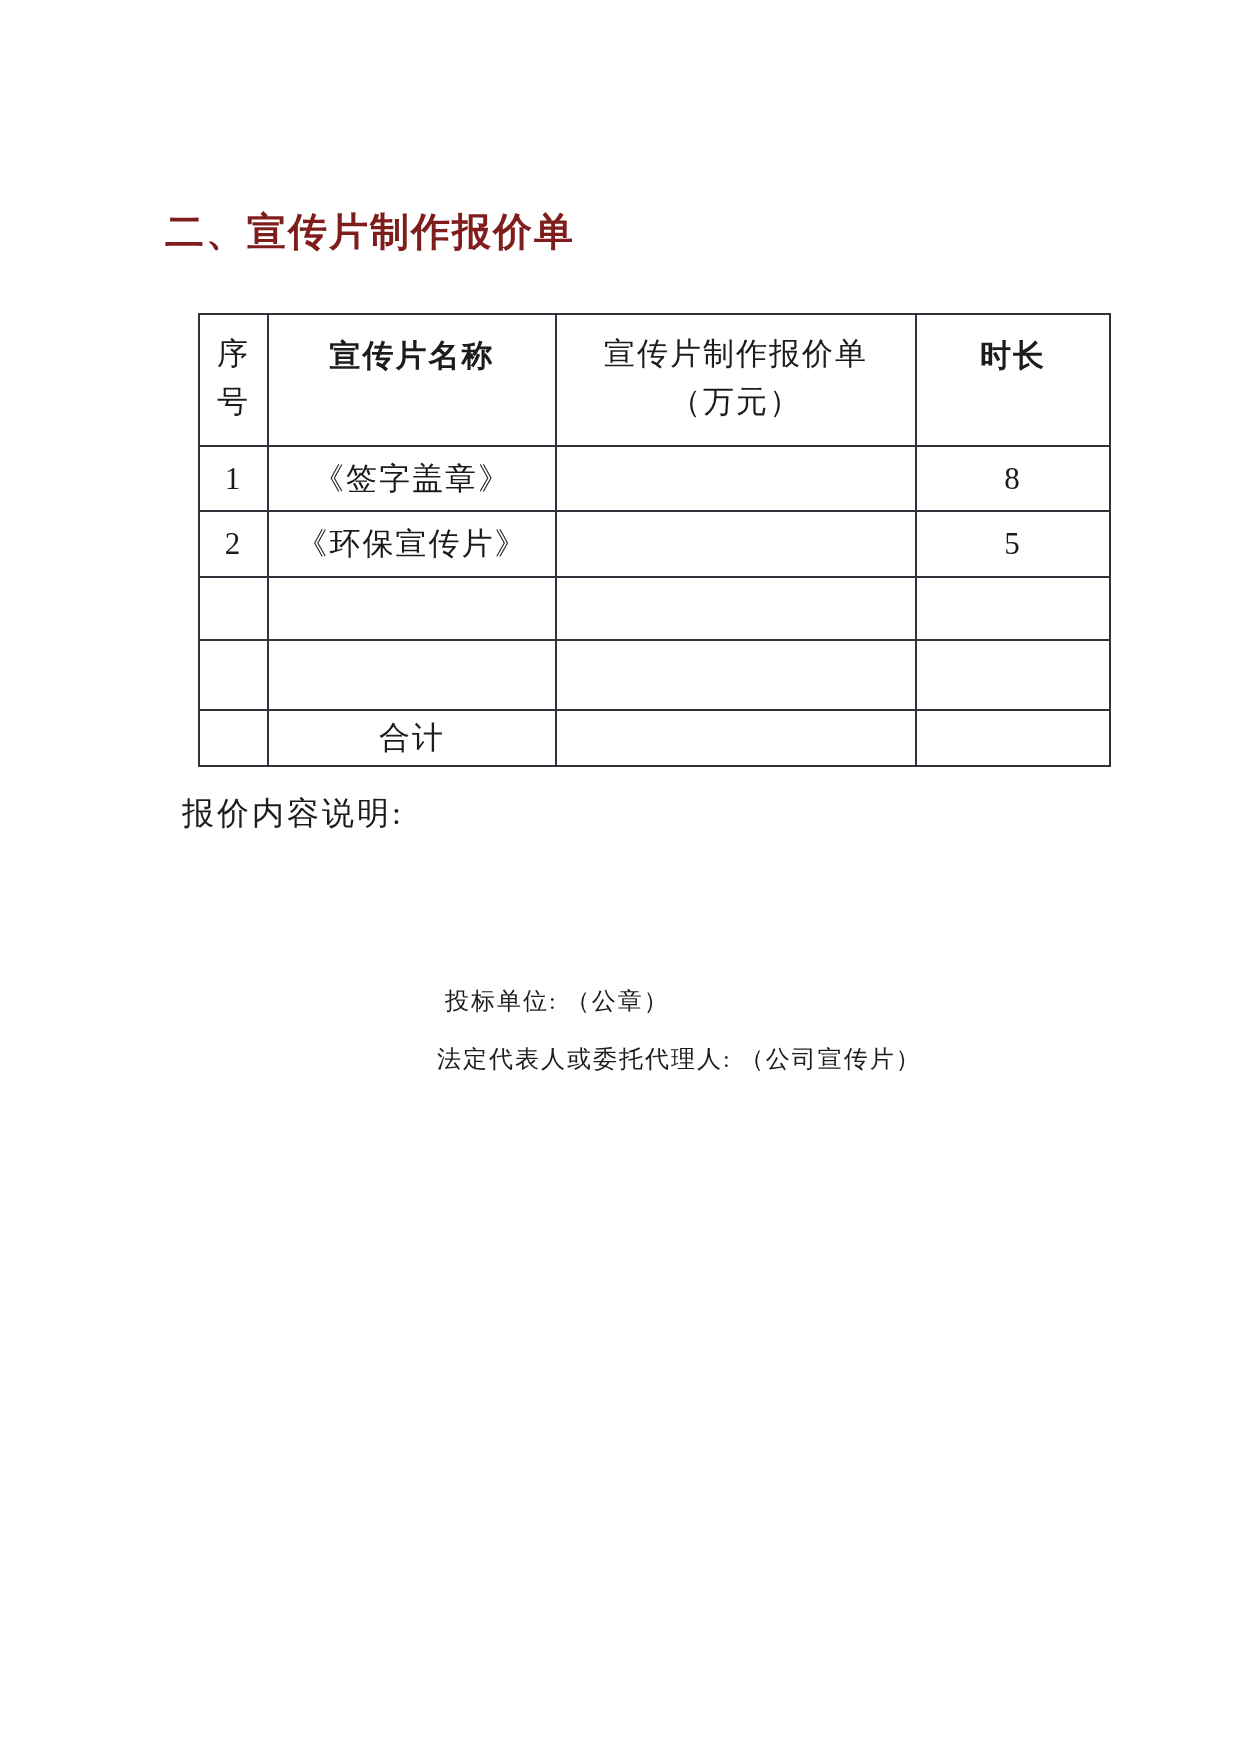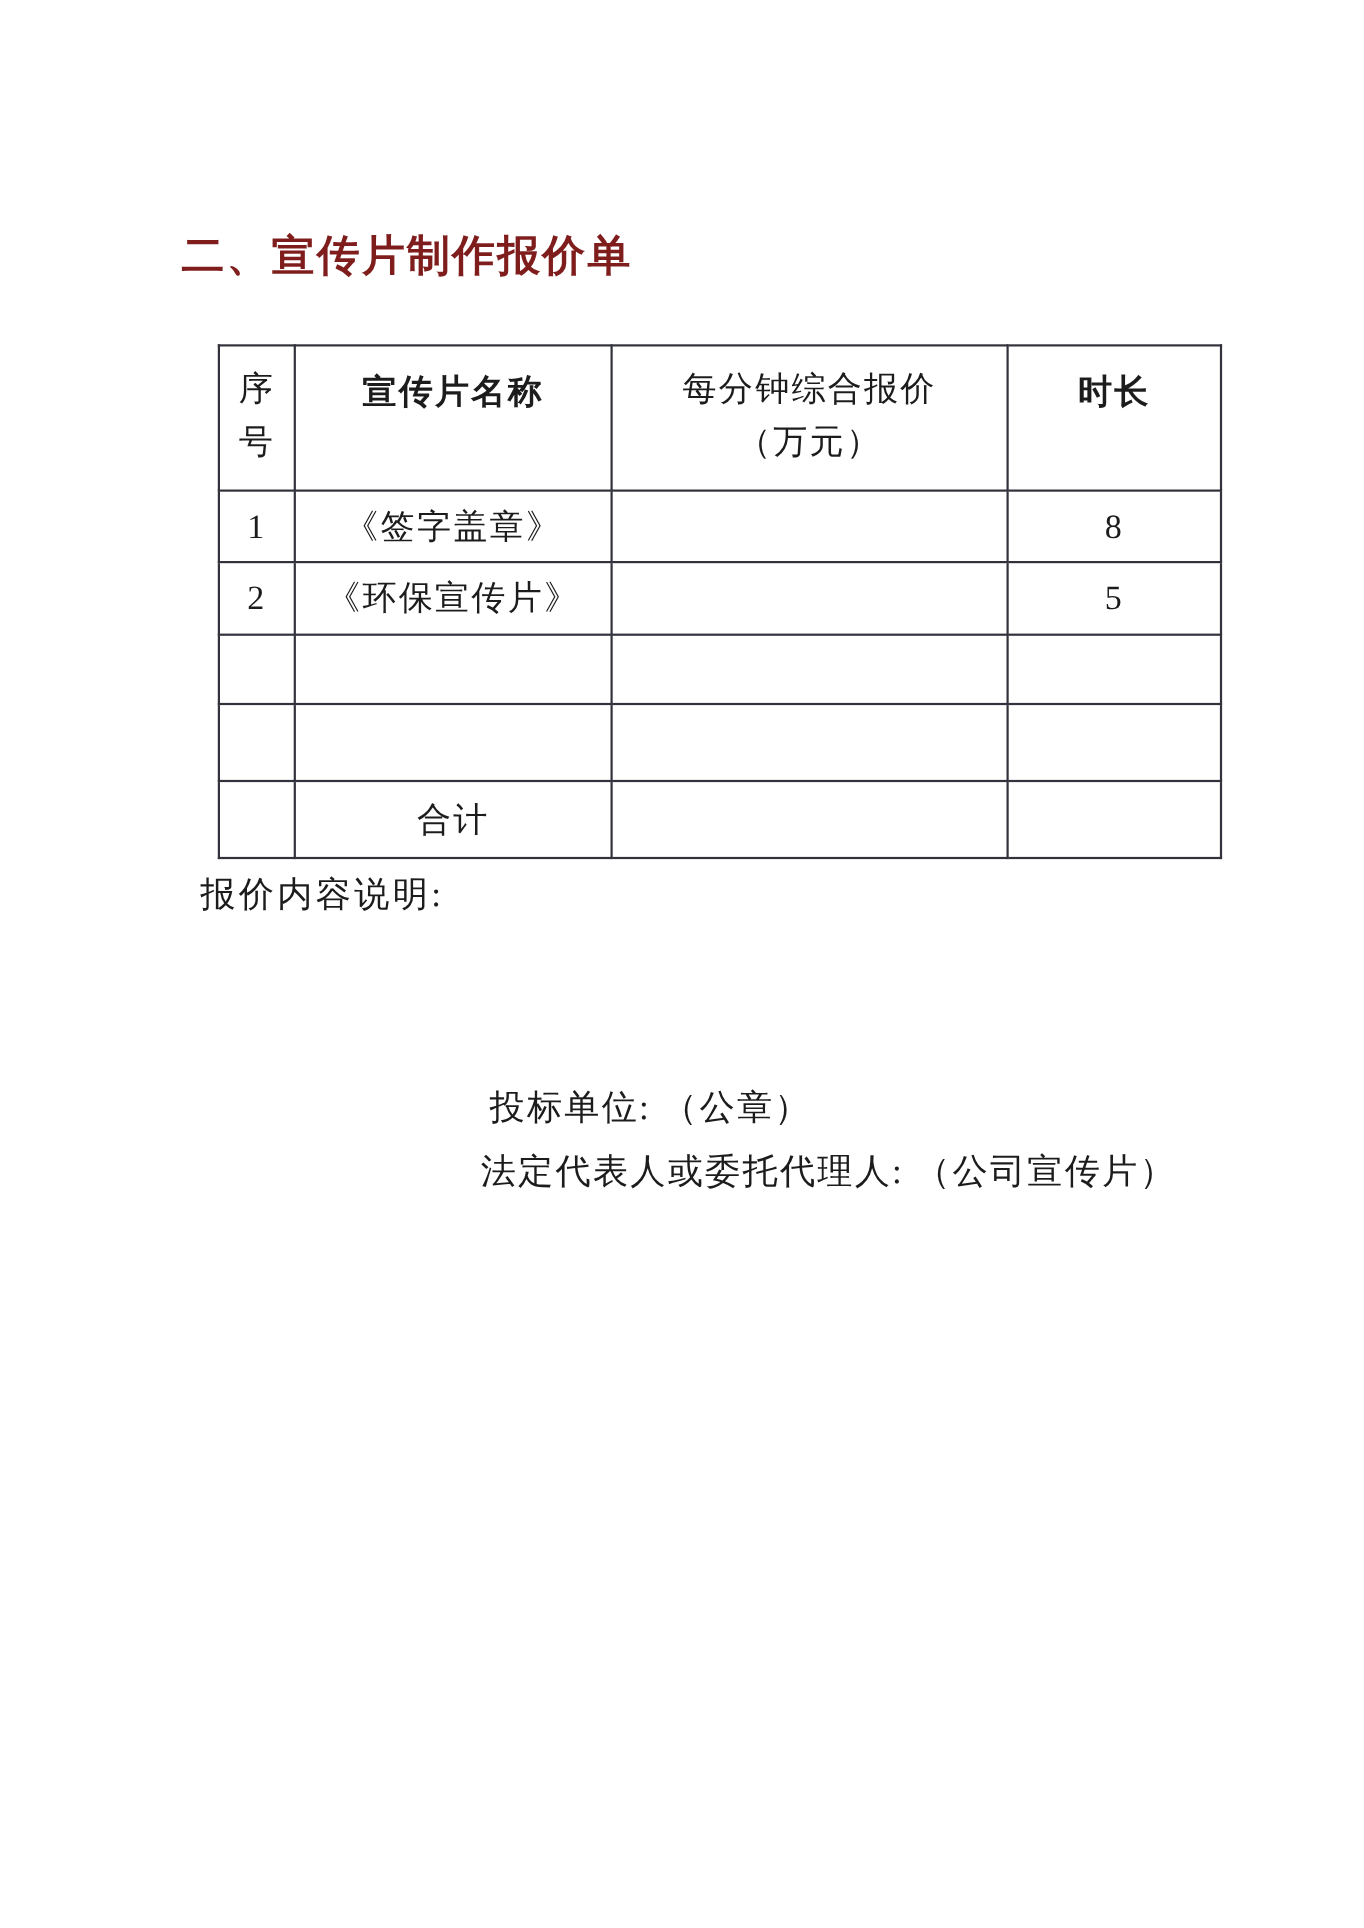--- a/index.html
+++ b/index.html
@@ -102,7 +102,7 @@
         </th>
         <th>
           <span class="hdr-stack">
-            <span>每分钟综合报价</span>
+            <span>宣传片制作报价单</span>
             <span>（万元）</span>
           </span>
         </th>

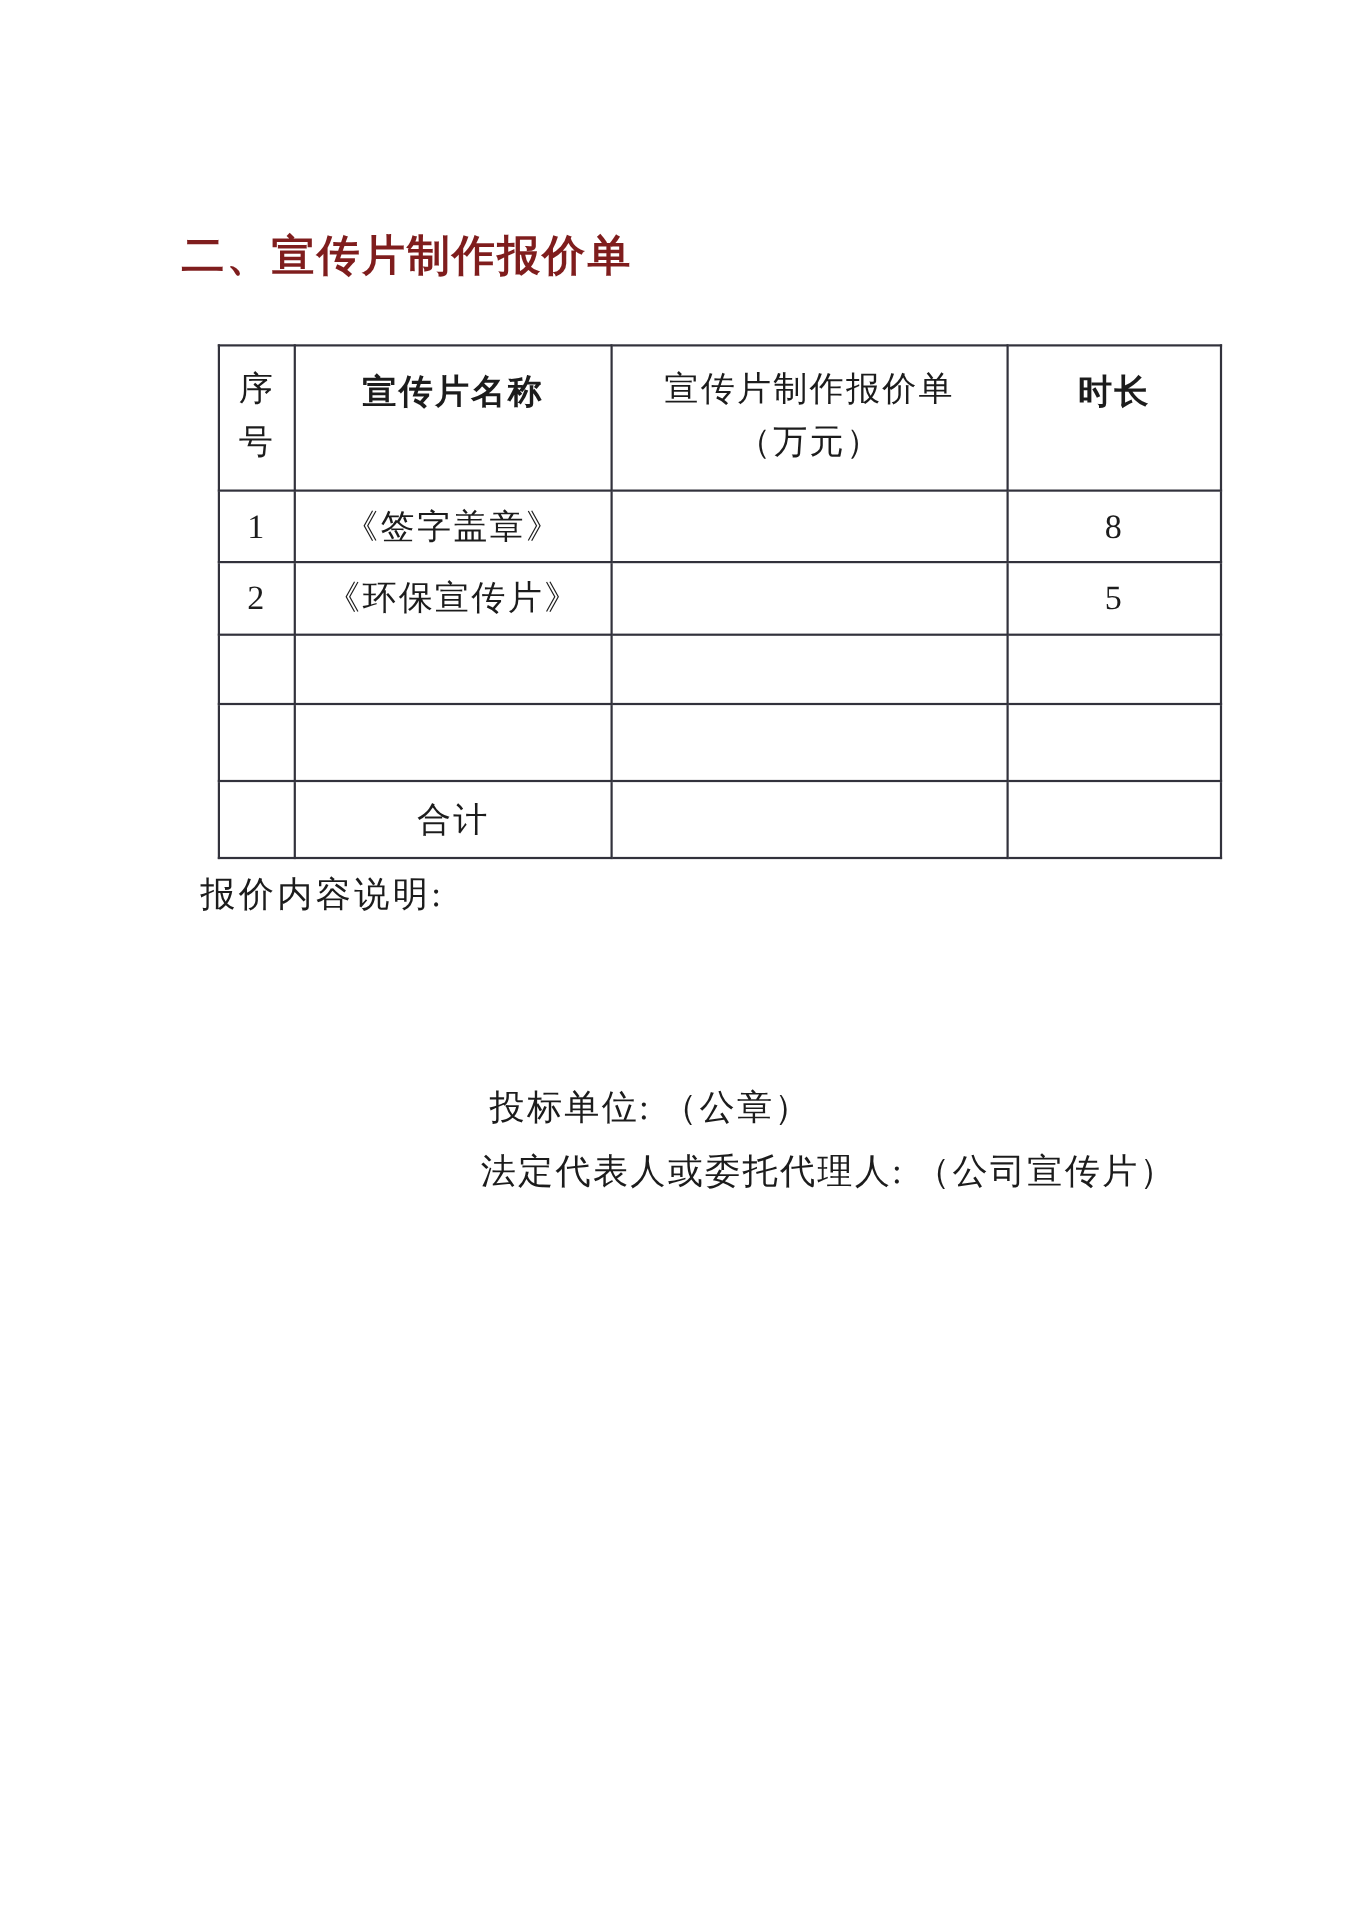--- a/index.html
+++ b/index.html
@@ -57,7 +57,7 @@
   tr.row-2 { height: 66px; }
   tr.row-3 { height: 63px; }
   tr.row-4 { height: 70px; }
-  tr.row-total { height: 70px; }
+  tr.row-total { height: 56px; }
   td.num-cell { font-size: 30px; letter-spacing: 0; }
   .note-label {
     position: absolute;

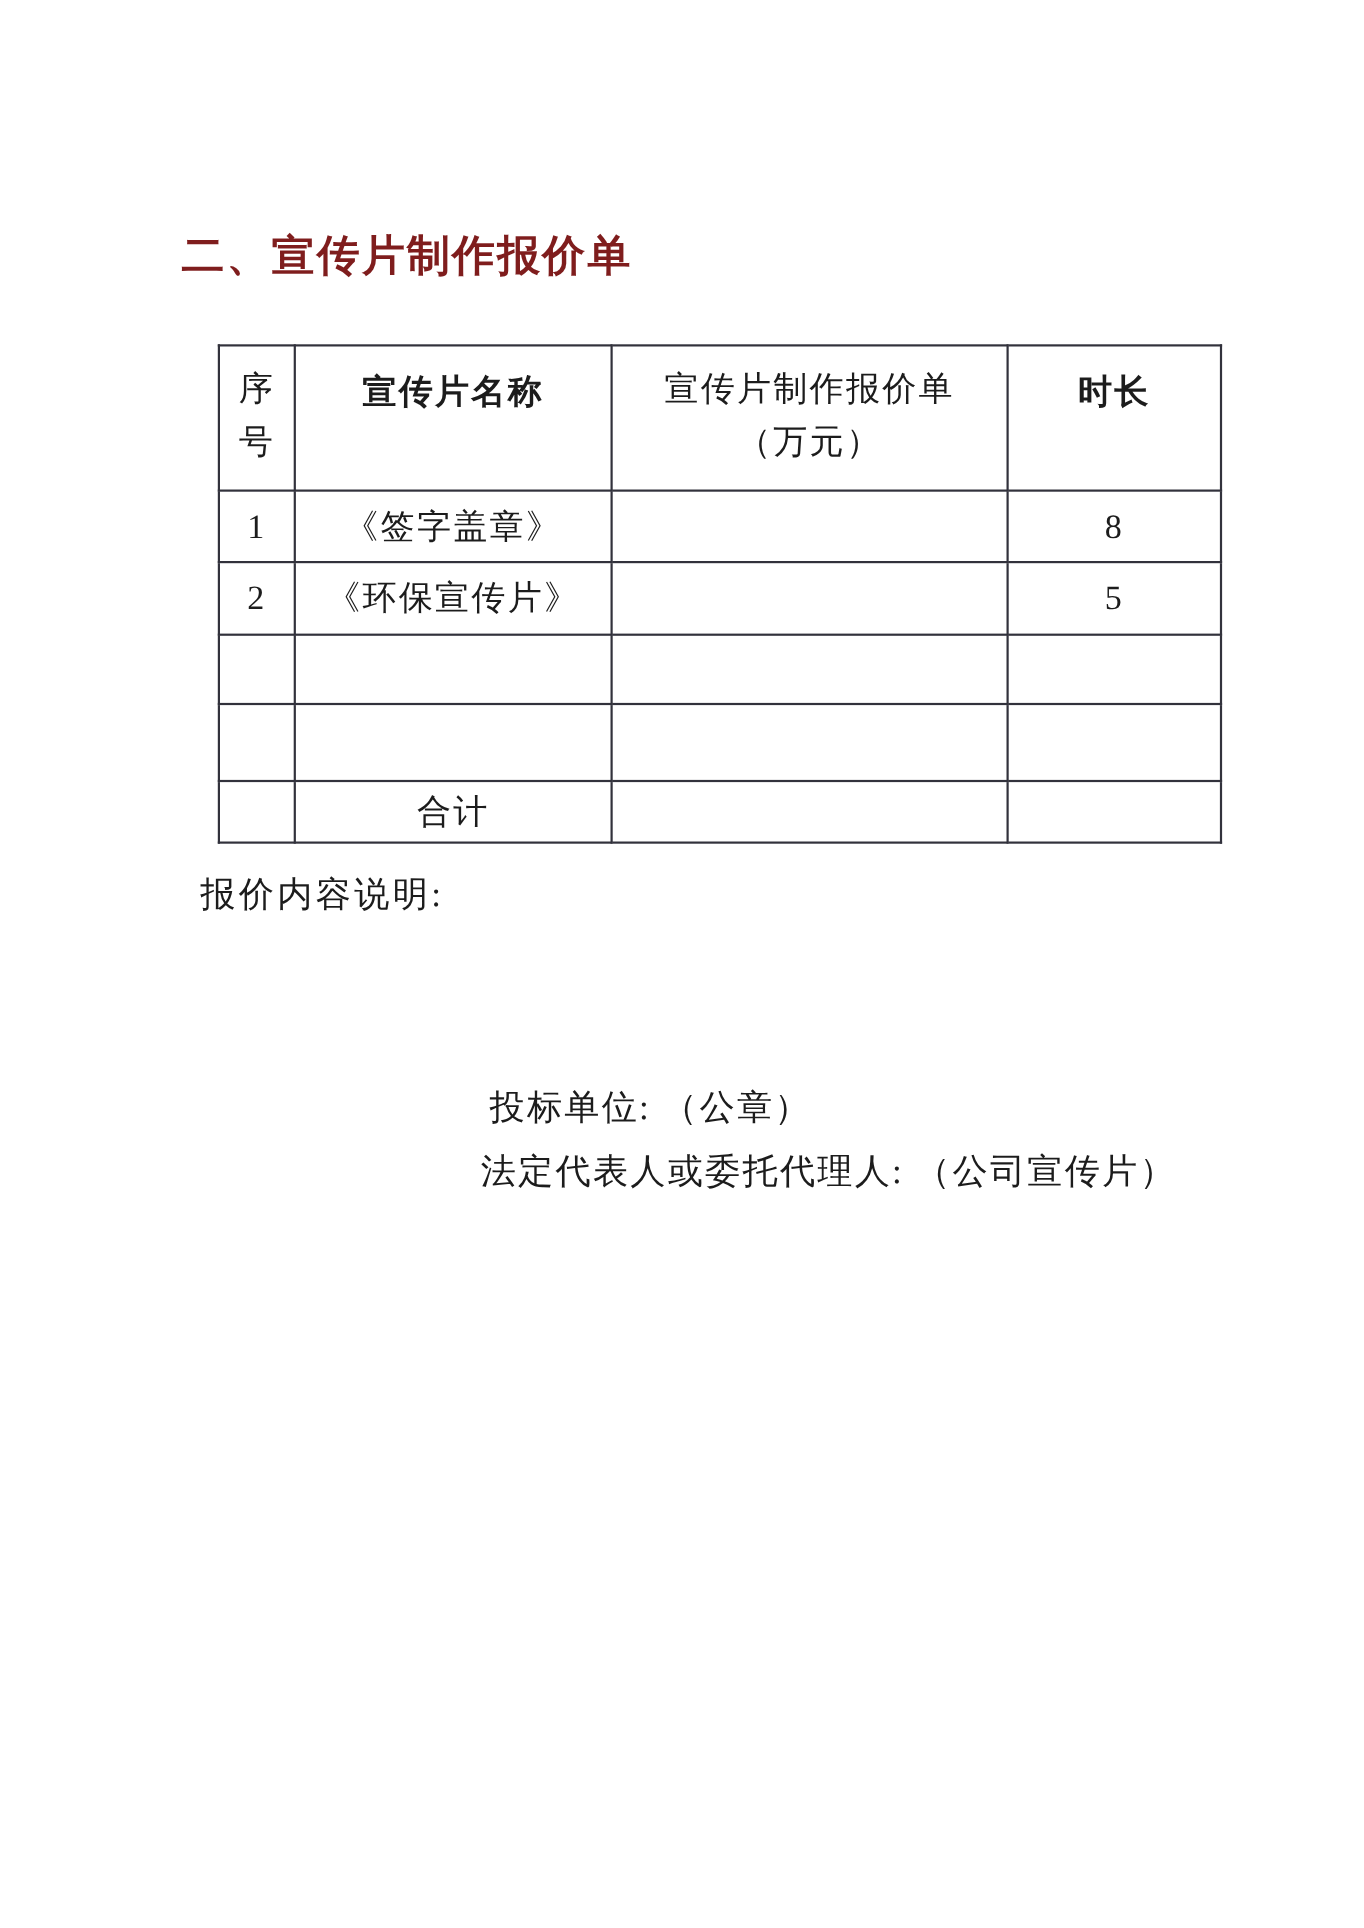--- a/index.html
+++ b/index.html
@@ -68,7 +68,7 @@
   }
   .sig-line {
     position: absolute;
-    font-size: 32px;
+    font-size: 24px;
     letter-spacing: 2px;
     white-space: nowrap;
   }

